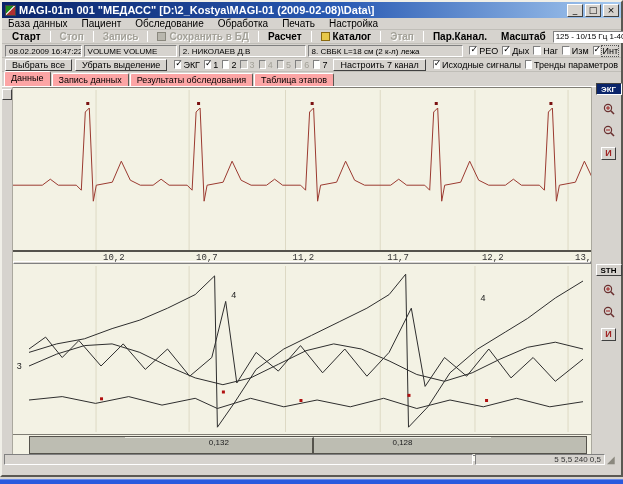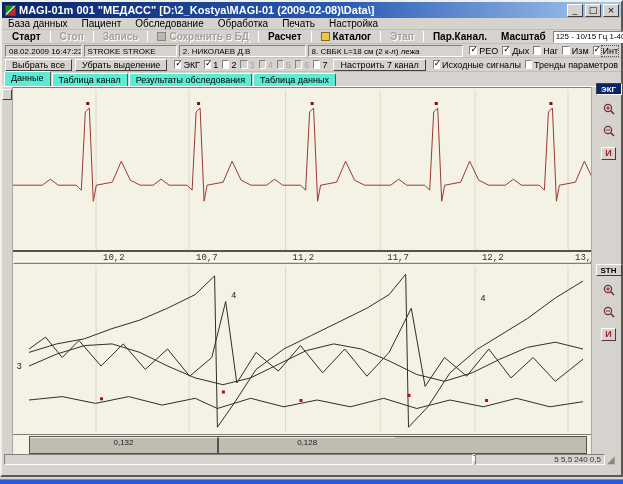--- a/index.html
+++ b/index.html
@@ -147,7 +147,7 @@
 
     <div class="tbar">
       <span class="field" style="width:90px">08.02.2009 16:47:22</span>
-      <span class="field" style="width:110px">STROKE STROKE</span>
+      <span class="field" style="width:110px">VOLUME VOLUME</span>
       <span class="field" style="width:150px">2. НИКОЛАЕВ Д.В</span>
       <span class="field" style="width:185px">8. СВБК L=18 см (2 к-л) лежа</span>
       <span style="flex:1"></span>

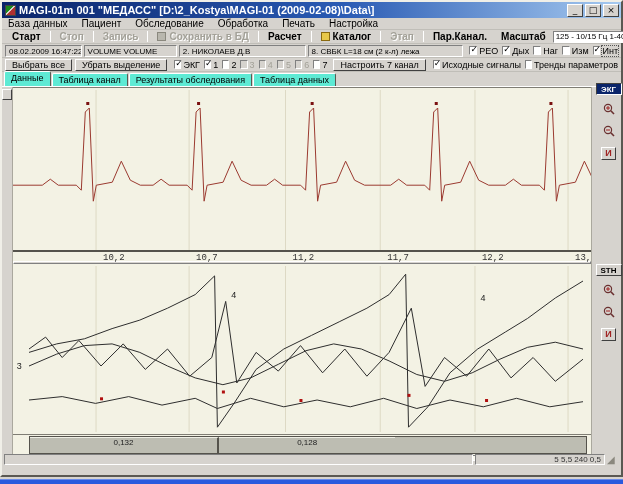--- a/index.html
+++ b/index.html
@@ -54,7 +54,7 @@
   
   .tabsrow { height:15px; display:flex; align-items:flex-end; padding-left:2px; border-bottom:1px solid #fff; }
   .tab { height:13px; border:1px solid; border-color:#fff #5a5852 #d6d3ce #fff; border-bottom:none;
-         border-radius:2px 2px 0 0; padding:1px 6px 0; margin-right:1px; font-size:9px; background:#5eead4; }
+         border-radius:2px 2px 0 0; padding:1px 6px 0; margin-right:1px; font-size:9px; background:#fca5a5; }
   .tab.active { height:15px; font-weight:normal; position:relative; z-index:2; }
 
   

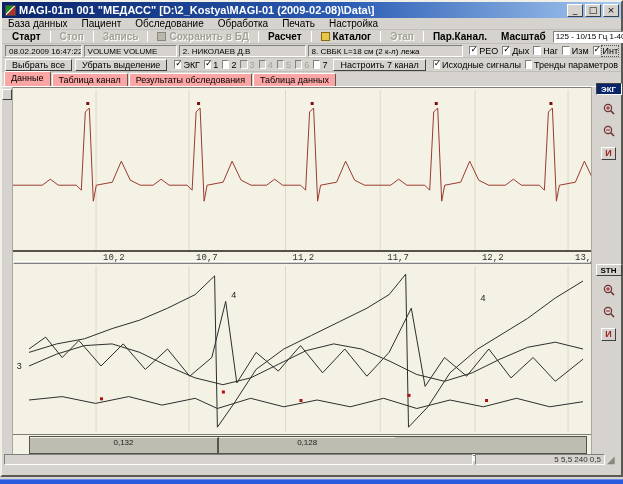--- a/index.html
+++ b/index.html
@@ -192,7 +192,7 @@
 
     <div class="tabsrow">
       <span class="tab active">Данные</span>
-      <span class="tab">Таблица канал</span>
+      <span class="tab">Запись данных</span>
       <span class="tab">Результаты обследования</span>
       <span class="tab">Таблица данных</span>
     </div>

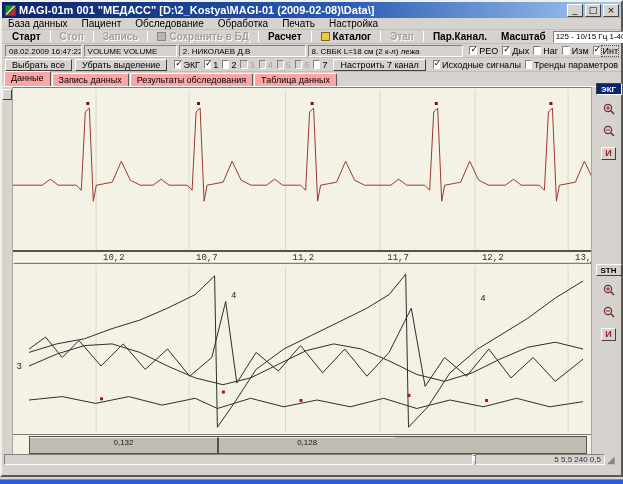--- a/index.html
+++ b/index.html
@@ -194,7 +194,7 @@
       <span class="tab active">Данные</span>
       <span class="tab">Запись данных</span>
       <span class="tab">Результаты обследования</span>
-      <span class="tab">Таблица данных</span>
+      <span class="tab">Таблица этапов</span>
     </div>
 
     <div class="content">

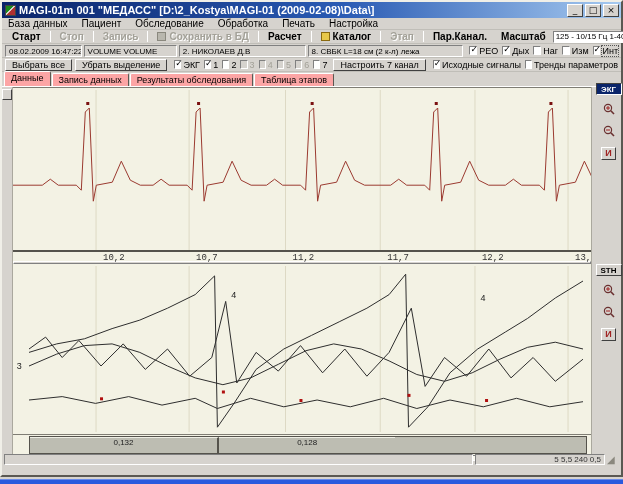--- a/index.html
+++ b/index.html
@@ -69,7 +69,7 @@
   .rheo-panel { height:171px; border-bottom:1px solid #7f7d74; }
   svg { display:block; }
 
-  .segbar { height:23px; margin:1px 4px 0 16px; display:flex; border:1px solid #55534c; background:#bdbdb2; }
+  .segbar { height:23px; margin:1px 4px 0 16px; display:flex; border:1px solid #55534c; background:#bdbdb2;justify-content:center; }
   .seg { border-right:2px solid #55534c; border-top:1px solid #eeeee4; font-size:8px; text-align:center;
          line-height:9px; color:#222; background:#bdbdb2; }
   .seg:last-child { border-right:none; }

